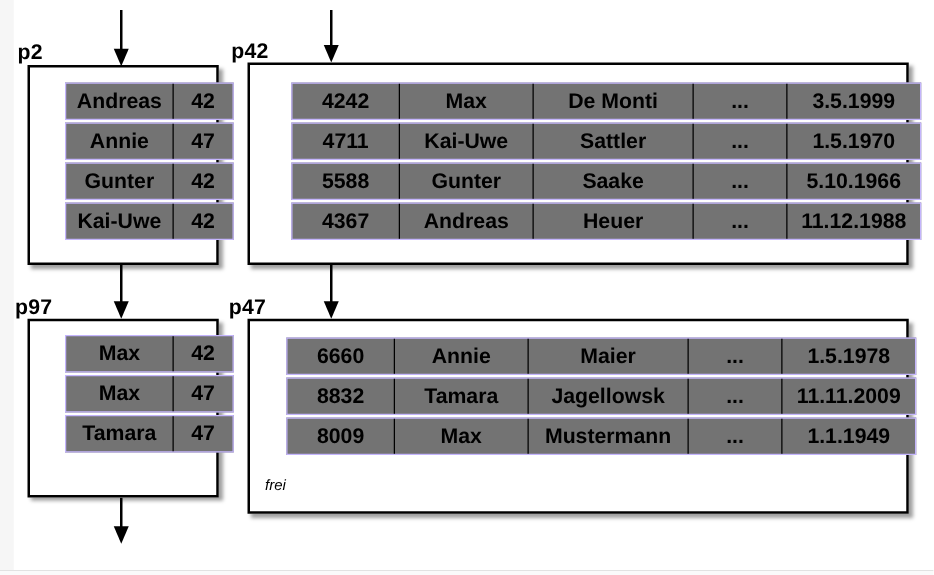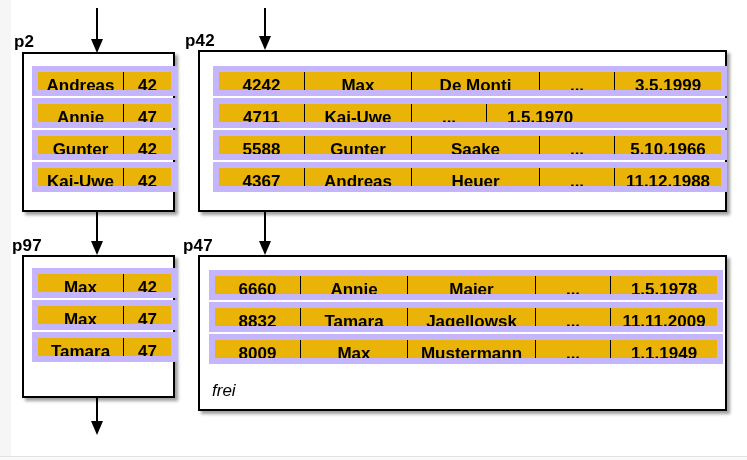--- a/index.html
+++ b/index.html
@@ -21,7 +21,7 @@
   .inner-table { position:absolute; }
   .t-row {
     display:flex; box-sizing:border-box; height:30px;
-    border:6px solid #c4b5fd; margin-bottom:2px; background:#eab308;
+    border:1px solid #c4b5fd; margin-bottom:2px; background:#737373;margin-left:20px;
   }
   .t-cell {
     box-sizing:border-box; height:100%; line-height:27px; text-align:center;

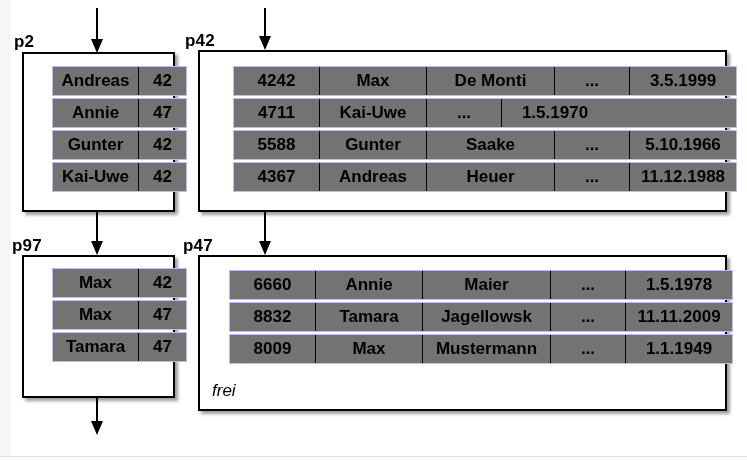--- a/index.html
+++ b/index.html
@@ -108,6 +108,7 @@
         <div class="t-row">
           <div class="t-cell" style="width: 85px;">4711</div>
           <div class="t-cell t-cell-divider" style="width: 107px;">Kai-Uwe</div>
+          <div class="t-cell t-cell-divider" style="width: 128px;">Sattler</div>
           <div class="t-cell t-cell-divider" style="width: 75px;">...</div>
           <div class="t-cell t-cell-divider" style="width: 107px;">1.5.1970</div>
         </div>

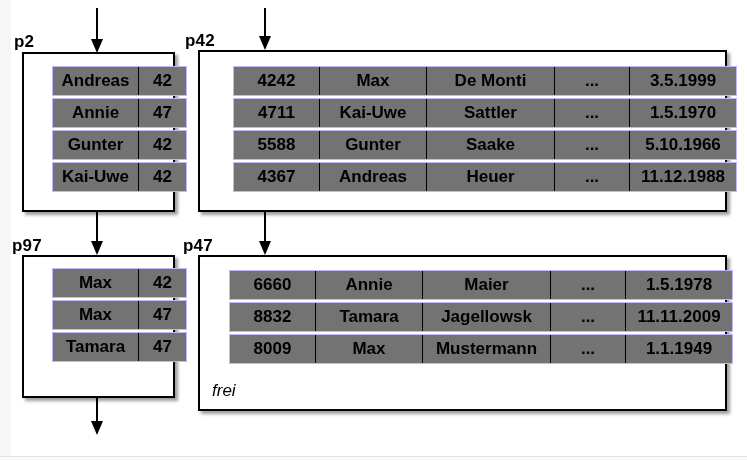--- a/index.html
+++ b/index.html
@@ -36,7 +36,7 @@
     border-left:6px solid transparent; border-right:6px solid transparent;
     border-top:14px solid #000;
   }
-  .free-label { position:absolute; font-size:17px; font-style:italic; font-weight:500; }
+  .free-label { position:absolute; font-size:12px; font-style:italic; font-weight:500; }
 </style>
 </head>
 <body>

